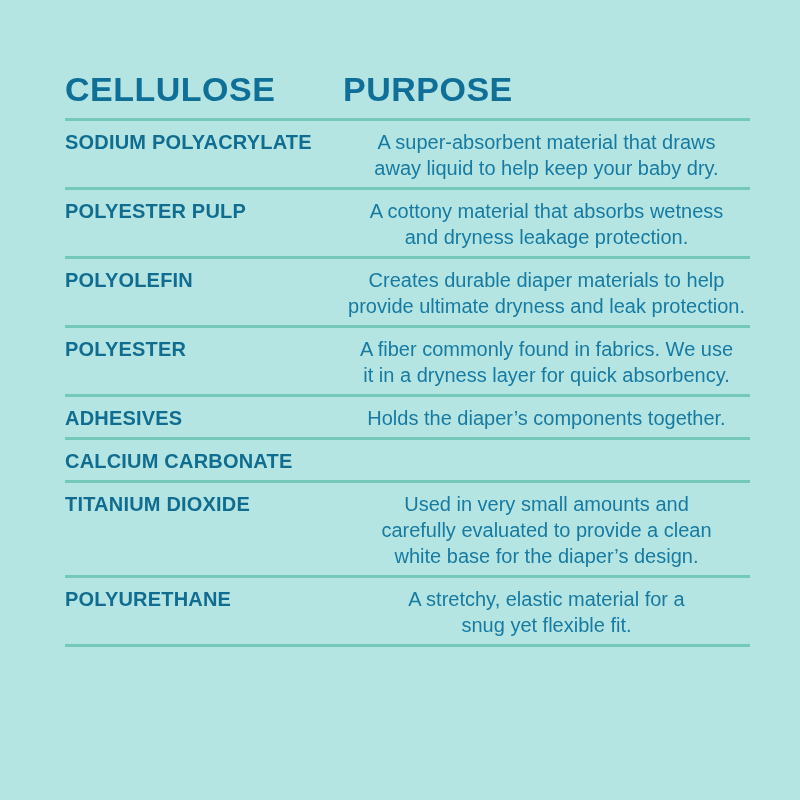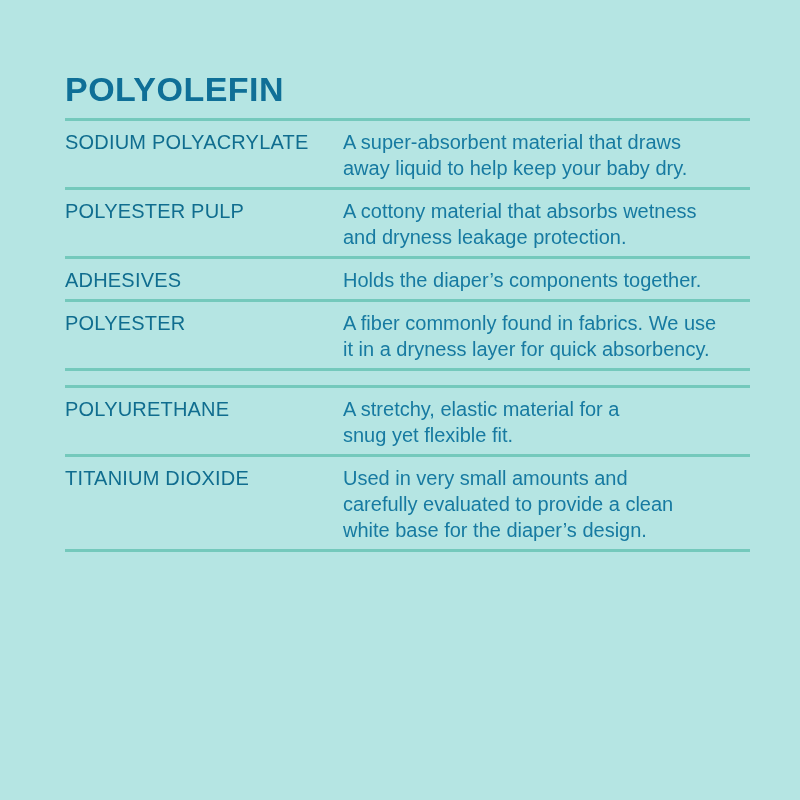--- a/index.html
+++ b/index.html
@@ -72,7 +72,7 @@
   <div class="content">
 
     <div class="header-row">
-      <div class="header-cell">POLYOLEFIN</div>
+      <div class="header-cell">CELLULOSE</div>
     </div>
 
     <div class="row">

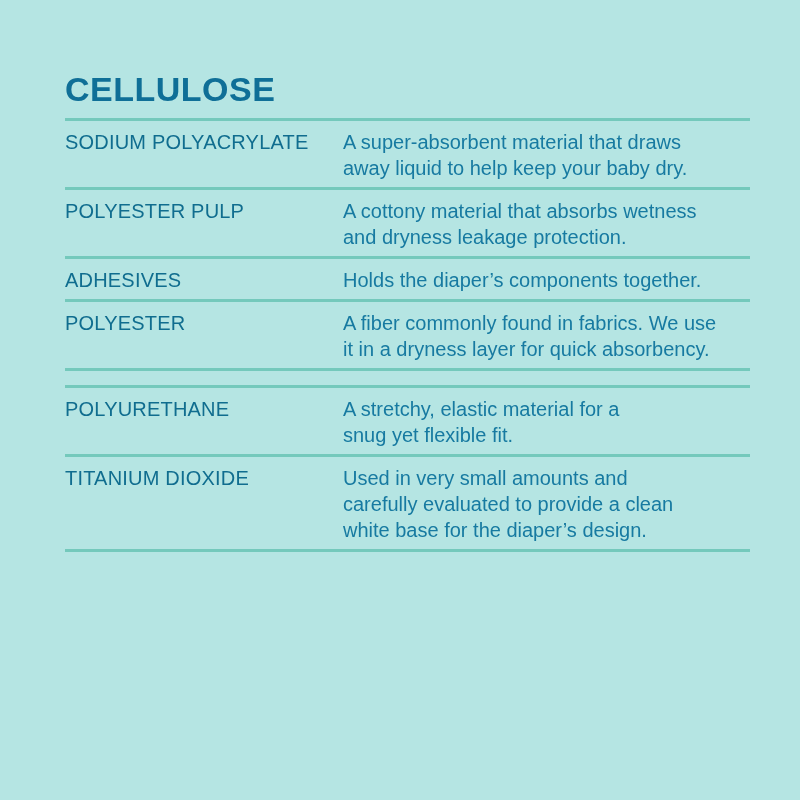--- a/index.html
+++ b/index.html
@@ -73,6 +73,7 @@
 
     <div class="header-row">
       <div class="header-cell">CELLULOSE</div>
+      <div class="header-cell">PURPOSE</div>
     </div>
 
     <div class="row">

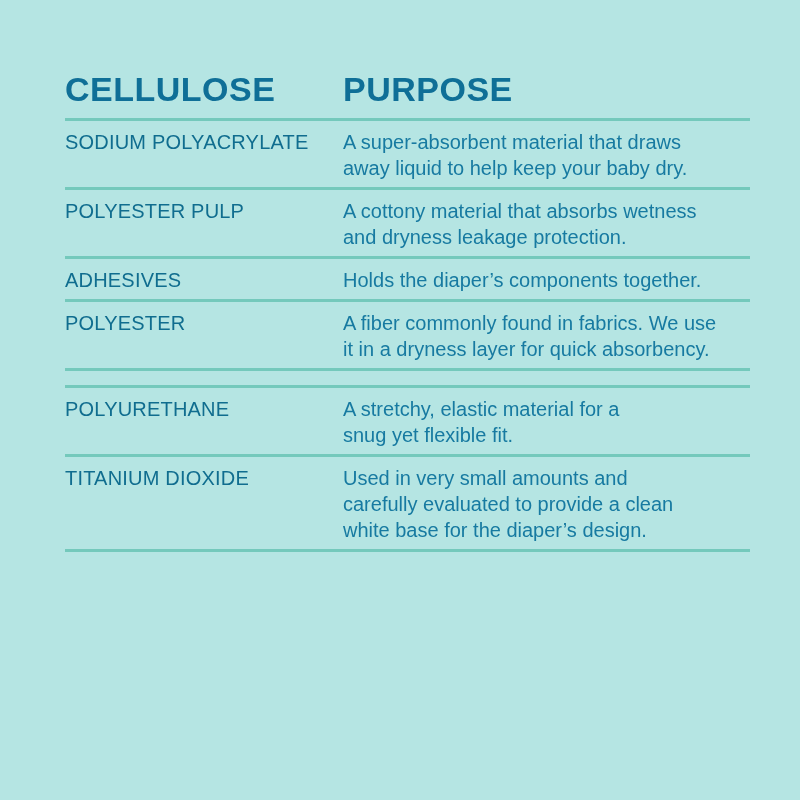--- a/index.html
+++ b/index.html
@@ -49,7 +49,7 @@
   .ingredient{
     color:var(--label);
     font-size:20px;
-    font-weight:normal;
+    font-weight:bold;
     letter-spacing:0.2px;
     line-height:26px;
     white-space:pre;

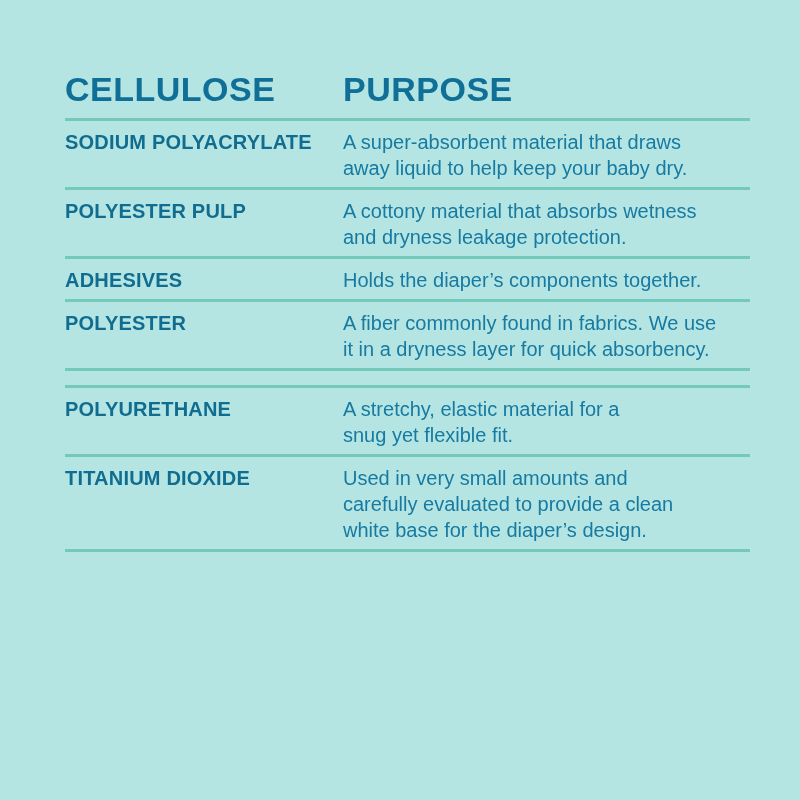--- a/index.html
+++ b/index.html
@@ -59,6 +59,7 @@
     font-size:20px;
     line-height:26px;
     white-space:pre;
+    text-align:center;
   }
   .end-divider{
     border-top:3px solid var(--divider);

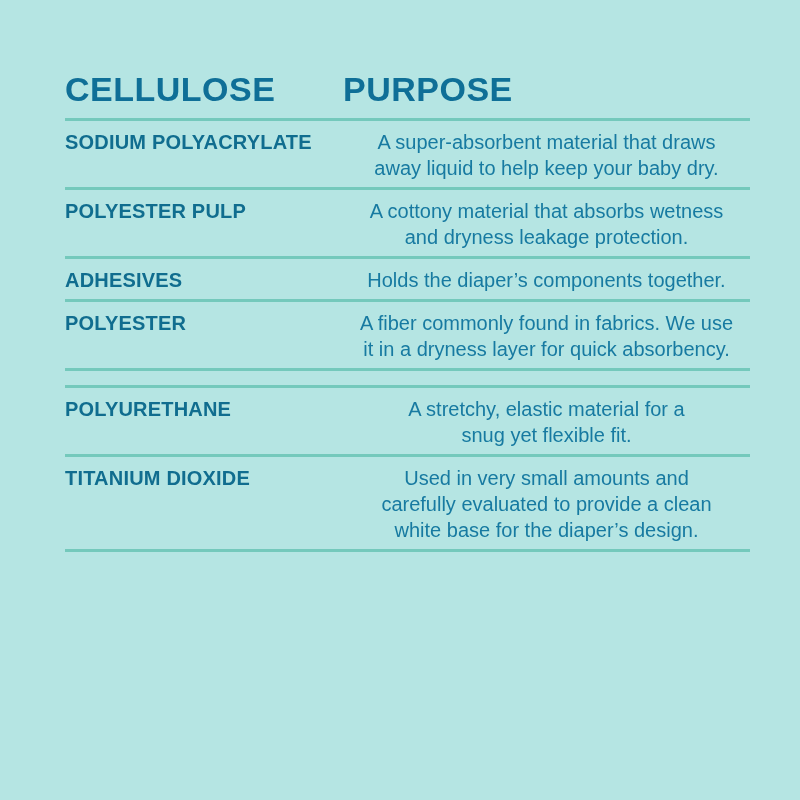--- a/index.html
+++ b/index.html
@@ -89,6 +89,11 @@
 and dryness leakage protection.</div>
     </div>
 
+    <div class="row">
+      <div class="ingredient">POLYOLEFIN</div>
+      <div class="purpose">Creates durable diaper materials to help
+provide ultimate dryness and leak protection.</div>
+    </div>
 
     <div class="row">
       <div class="ingredient">ADHESIVES</div>

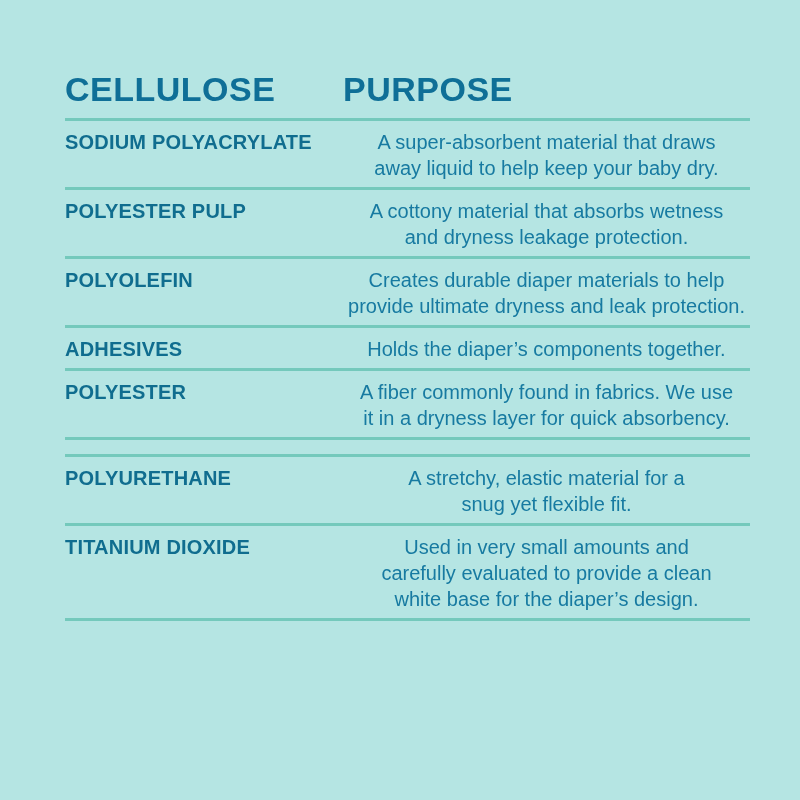--- a/index.html
+++ b/index.html
@@ -96,14 +96,14 @@
     </div>
 
     <div class="row">
-      <div class="ingredient">ADHESIVES</div>
-      <div class="purpose">Holds the diaper’s components together.</div>
+      <div class="ingredient">POLYESTER</div>
+      <div class="purpose">A fiber commonly found in fabrics. We use
+it in a dryness layer for quick absorbency.</div>
     </div>
 
     <div class="row">
-      <div class="ingredient">POLYESTER</div>
-      <div class="purpose">A fiber commonly found in fabrics. We use
-it in a dryness layer for quick absorbency.</div>
+      <div class="ingredient">ADHESIVES</div>
+      <div class="purpose">Holds the diaper’s components together.</div>
     </div>
 
     <div class="row">

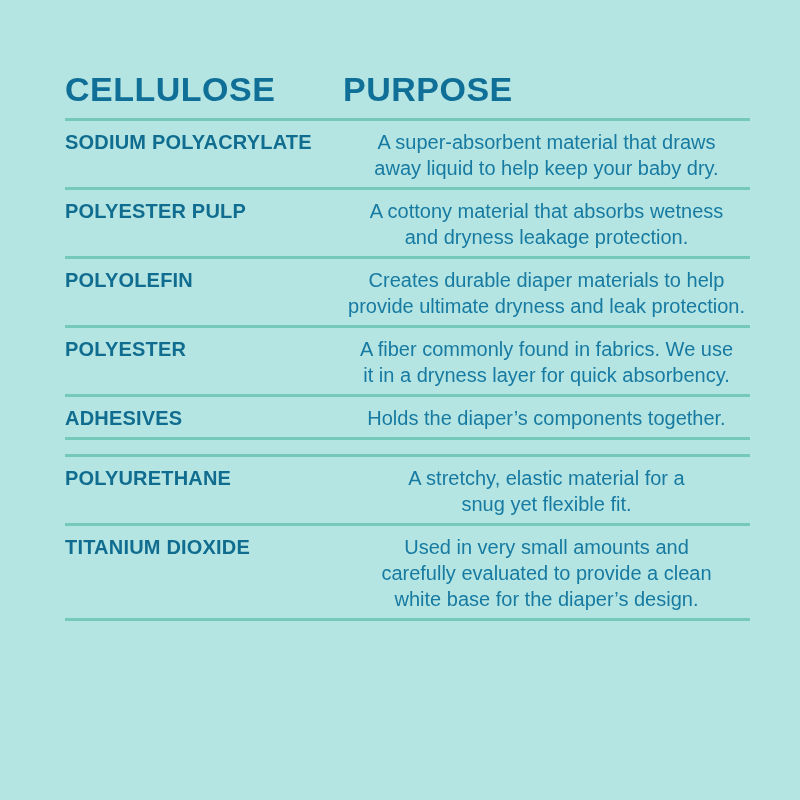--- a/index.html
+++ b/index.html
@@ -107,6 +107,7 @@
     </div>
 
     <div class="row">
+      <div class="ingredient">CALCIUM CARBONATE</div>
     </div>
 
     <div class="row">

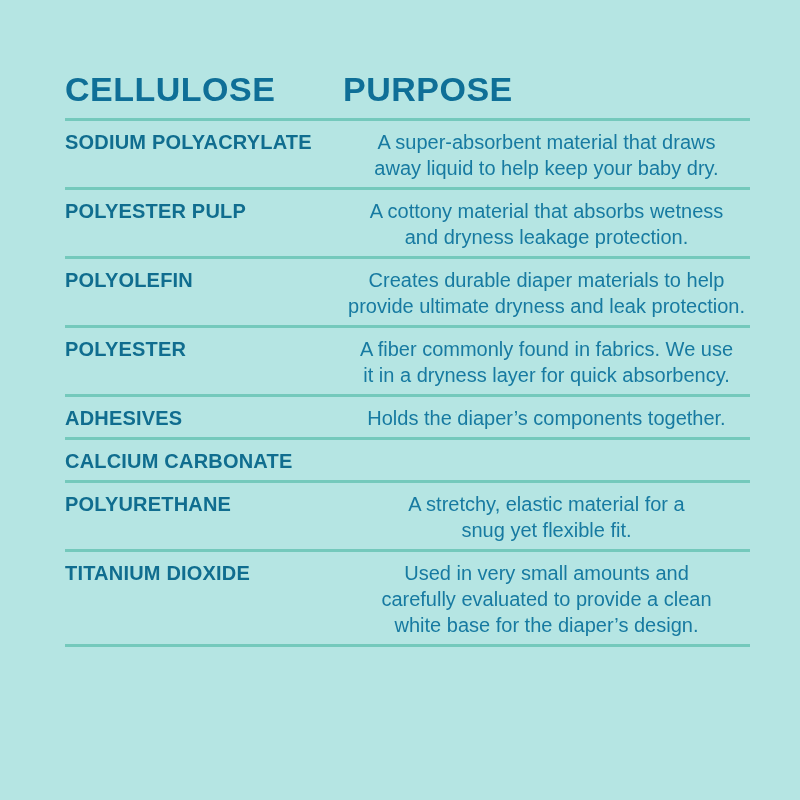--- a/index.html
+++ b/index.html
@@ -111,16 +111,16 @@
     </div>
 
     <div class="row">
-      <div class="ingredient">POLYURETHANE</div>
-      <div class="purpose">A stretchy, elastic material for a
-snug yet flexible fit.</div>
-    </div>
-
-    <div class="row">
       <div class="ingredient">TITANIUM DIOXIDE</div>
       <div class="purpose">Used in very small amounts and
 carefully evaluated to provide a clean
 white base for the diaper’s design.</div>
+    </div>
+
+    <div class="row">
+      <div class="ingredient">POLYURETHANE</div>
+      <div class="purpose">A stretchy, elastic material for a
+snug yet flexible fit.</div>
     </div>
 
 

